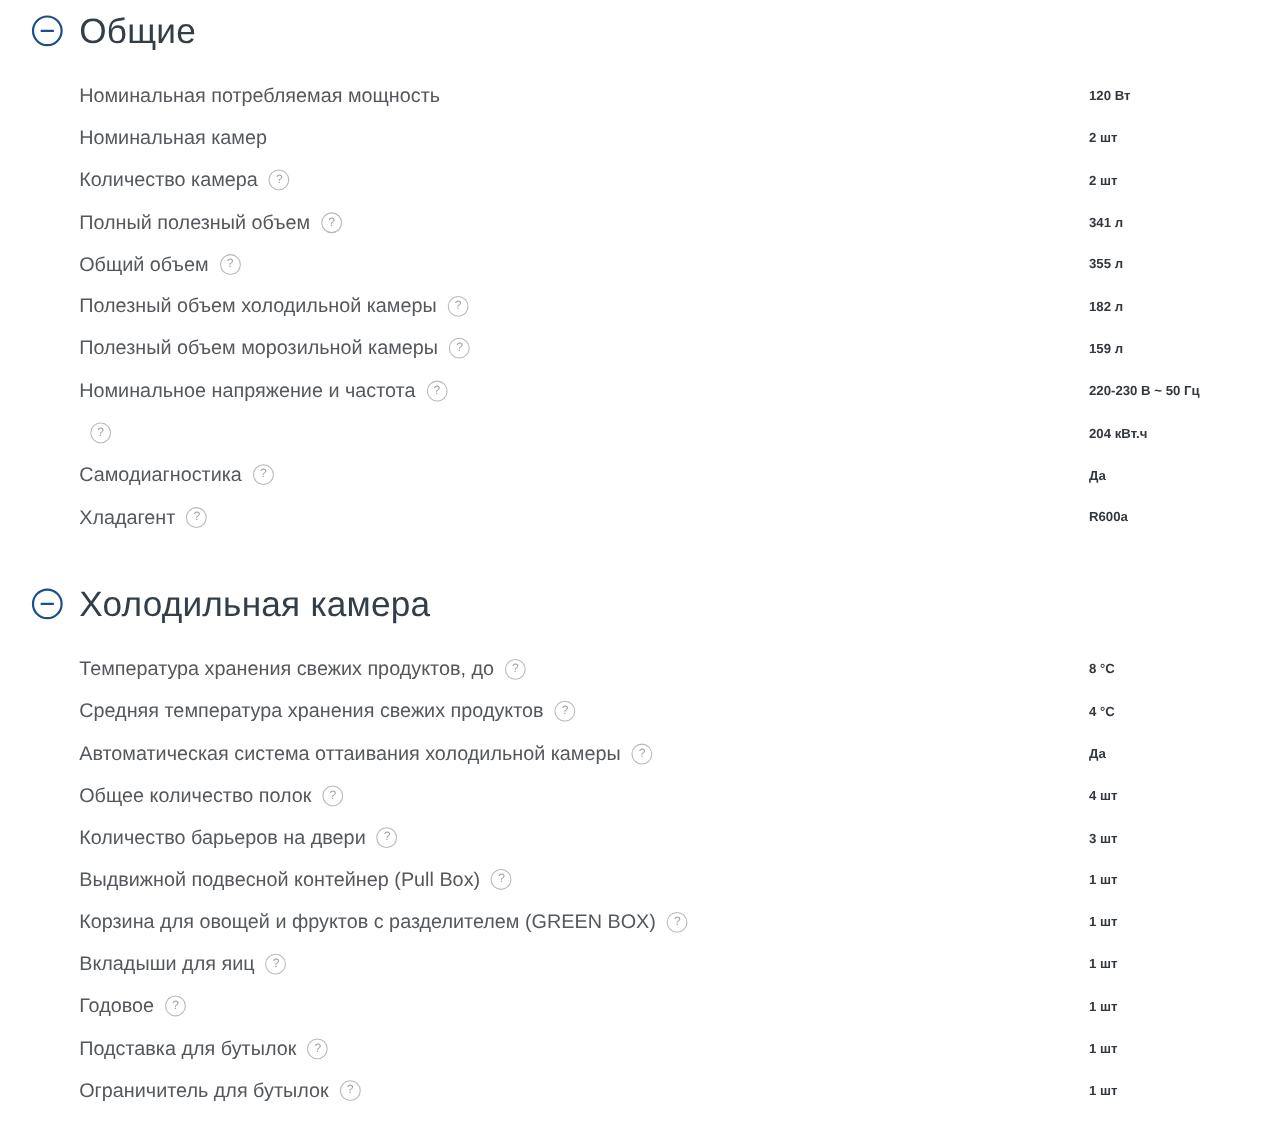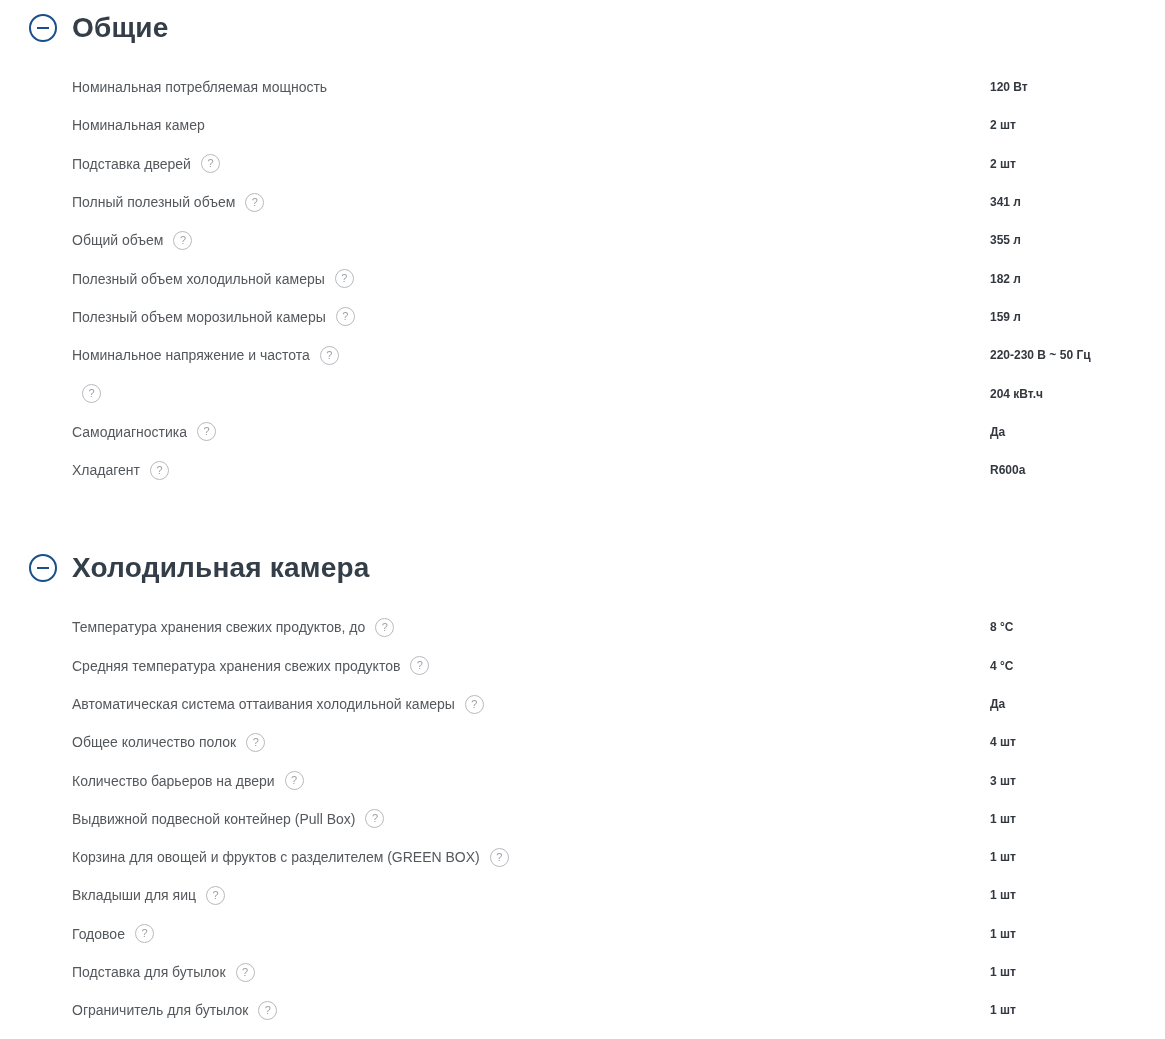--- a/index.html
+++ b/index.html
@@ -46,8 +46,8 @@
   .collapse-btn svg{ display:block; }
   .section-title{
     margin:0;
-    font-size:28px;
-    font-weight:bold;
+    font-size:32px;
+    font-weight:normal;
     color:var(--title);
     letter-spacing:0.2px;
   }

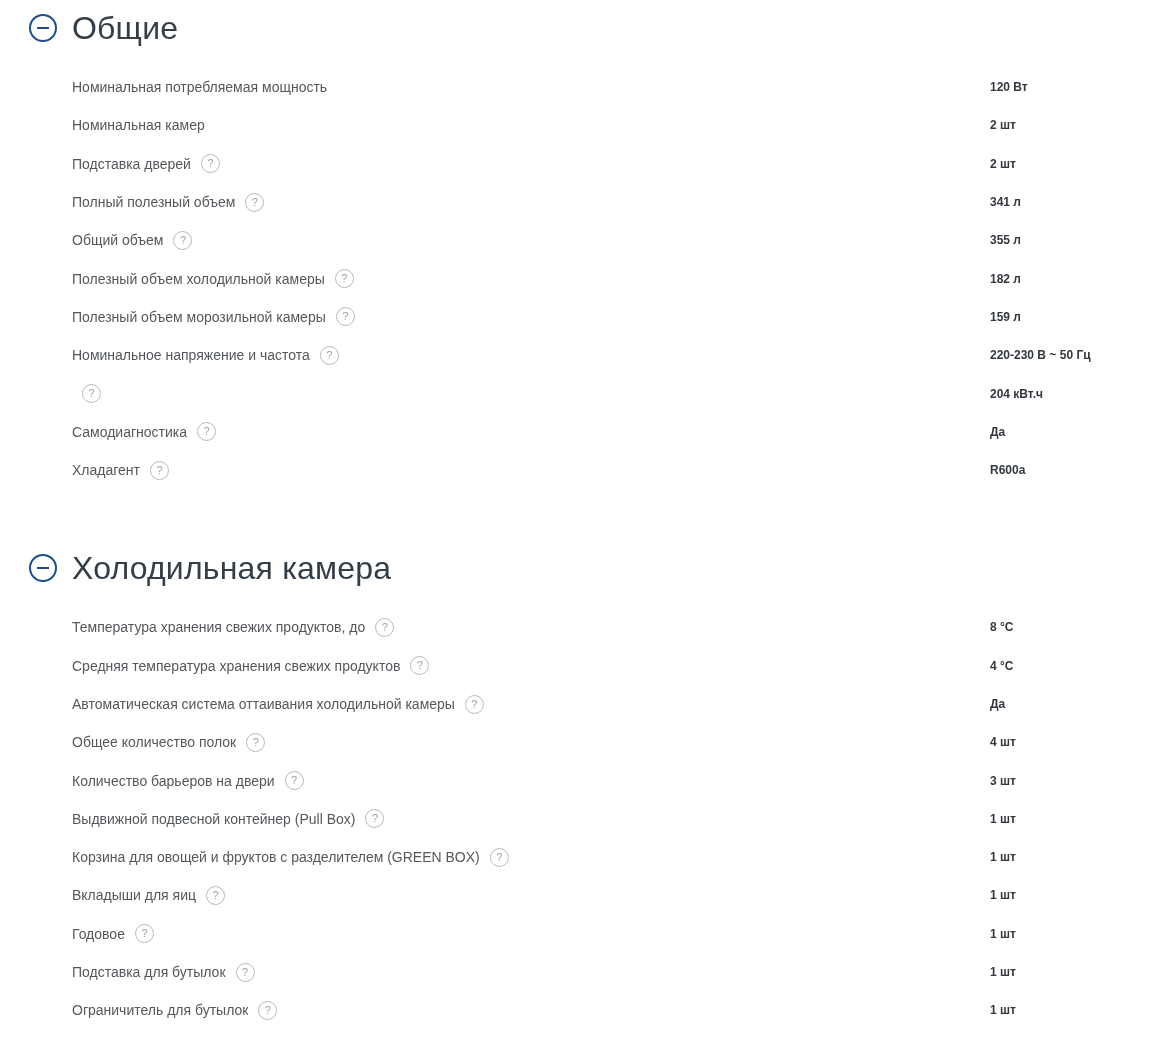--- a/index.html
+++ b/index.html
@@ -67,7 +67,7 @@
     align-items:center;
   }
   .spec-label{
-    font-size:14px;
+    font-size:18px;
     color:var(--label);
     white-space:nowrap;
   }

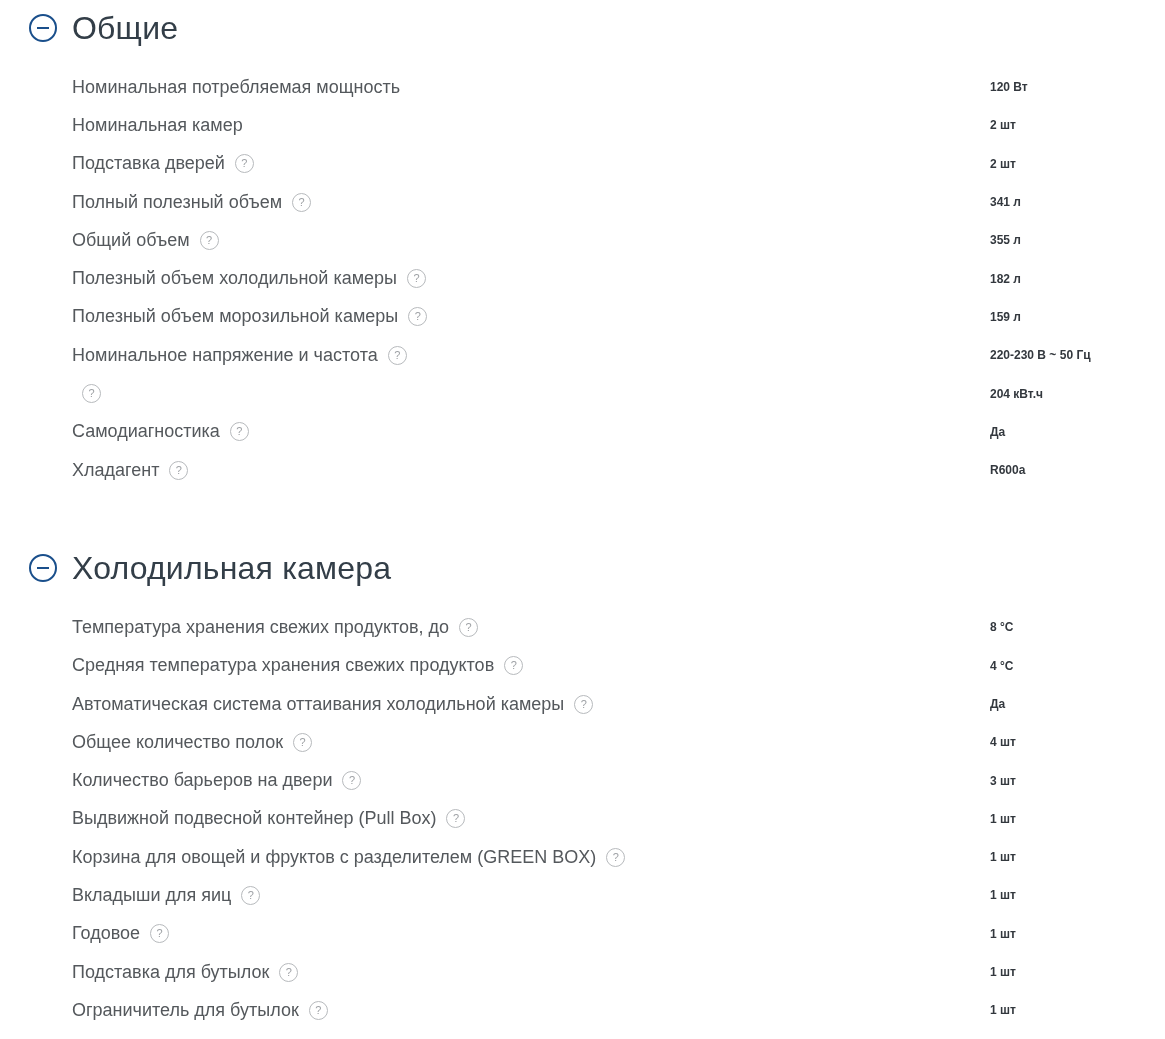--- a/index.html
+++ b/index.html
@@ -126,7 +126,7 @@
 
   <div class="spec-row">
     <div class="spec-label-wrap">
-      <span class="spec-label">Подставка дверей</span>
+      <span class="spec-label">Количество камера</span>
       <span class="help-icon">?</span>
     </div>
     <div class="spec-value">2 шт</div>

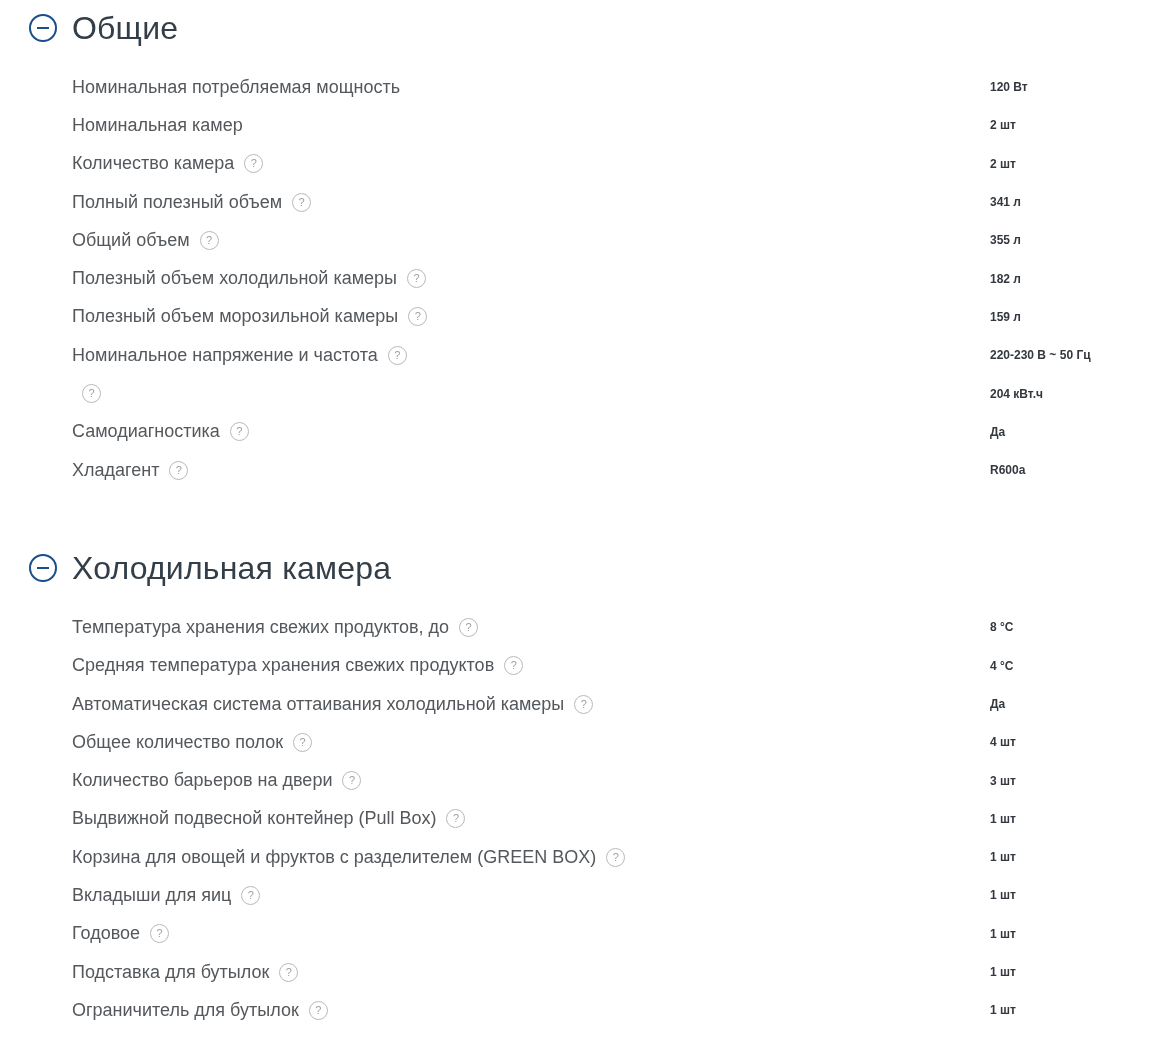--- a/index.html
+++ b/index.html
@@ -24,7 +24,7 @@
     padding-top:12px;
   }
   .spec-section + .spec-section{
-    margin-top:63px;
+    margin-top:44px;
   }
   .section-header{
     display:flex;

